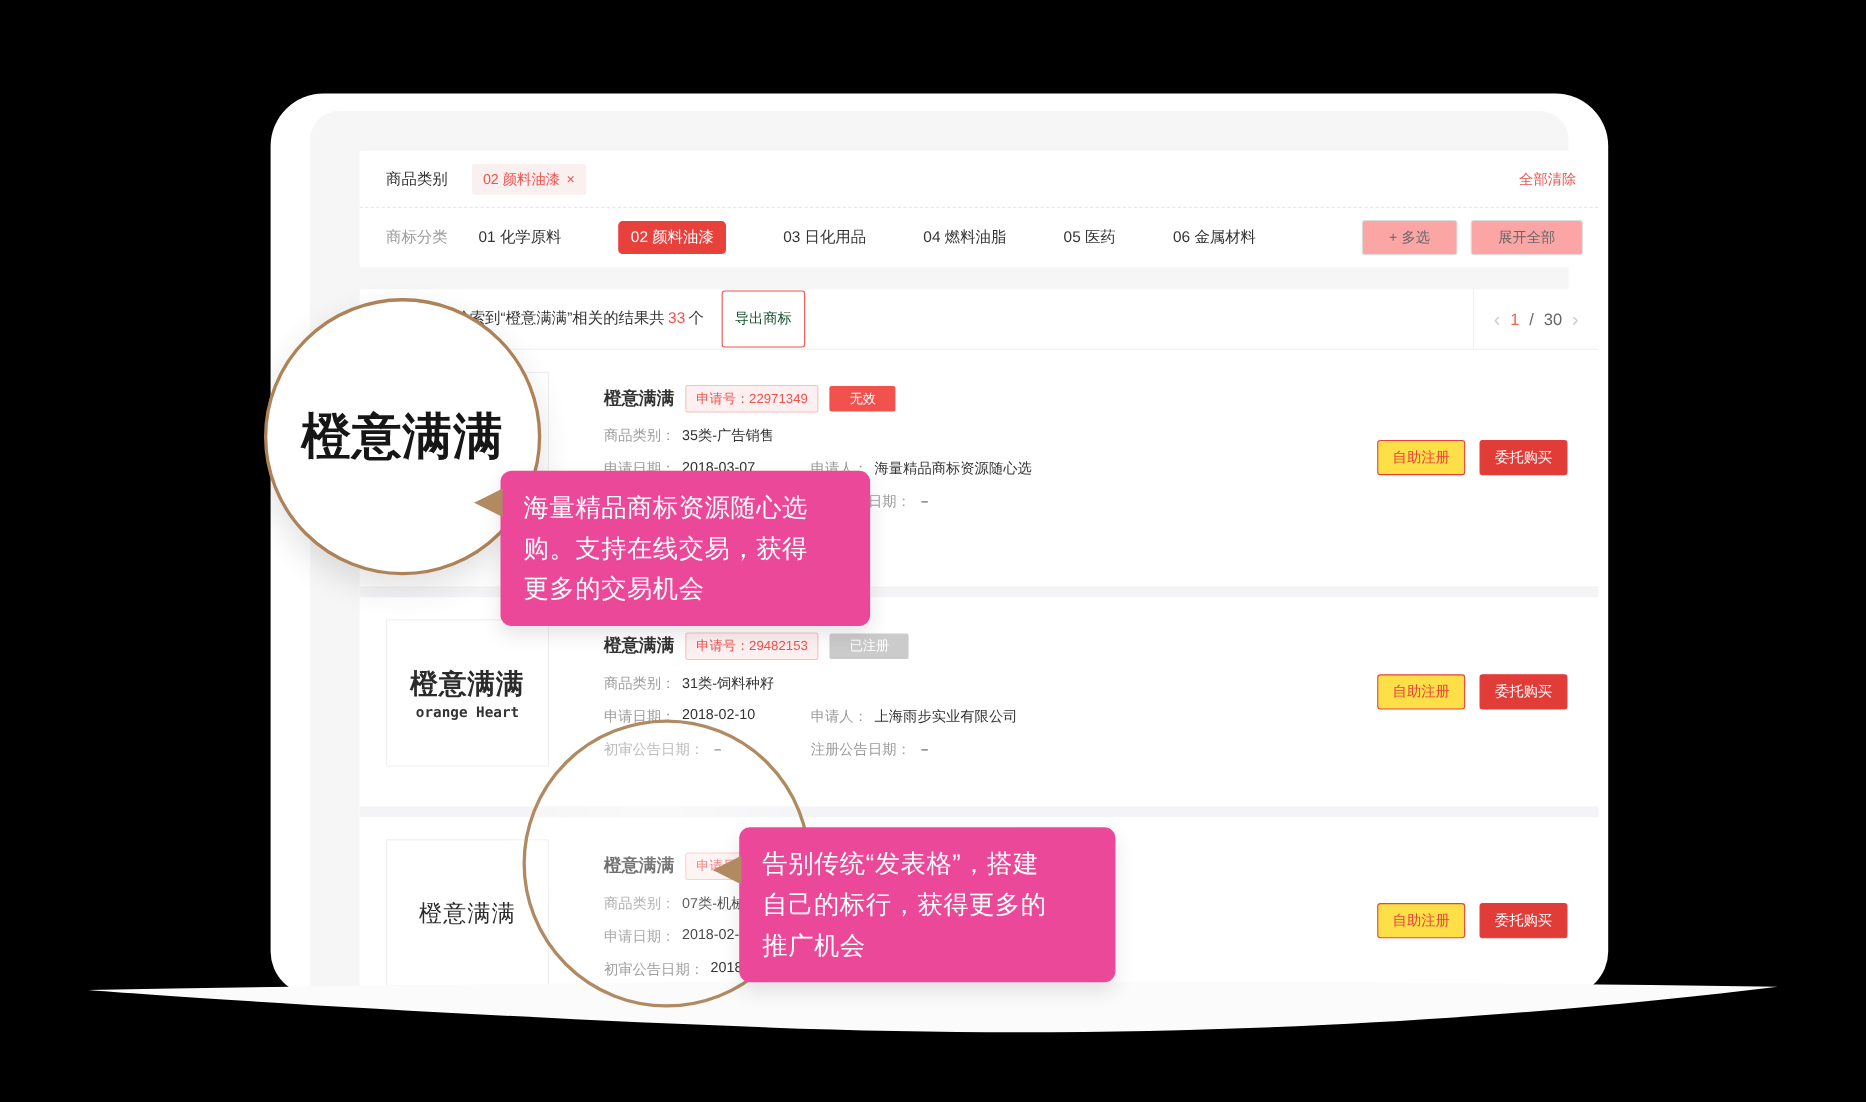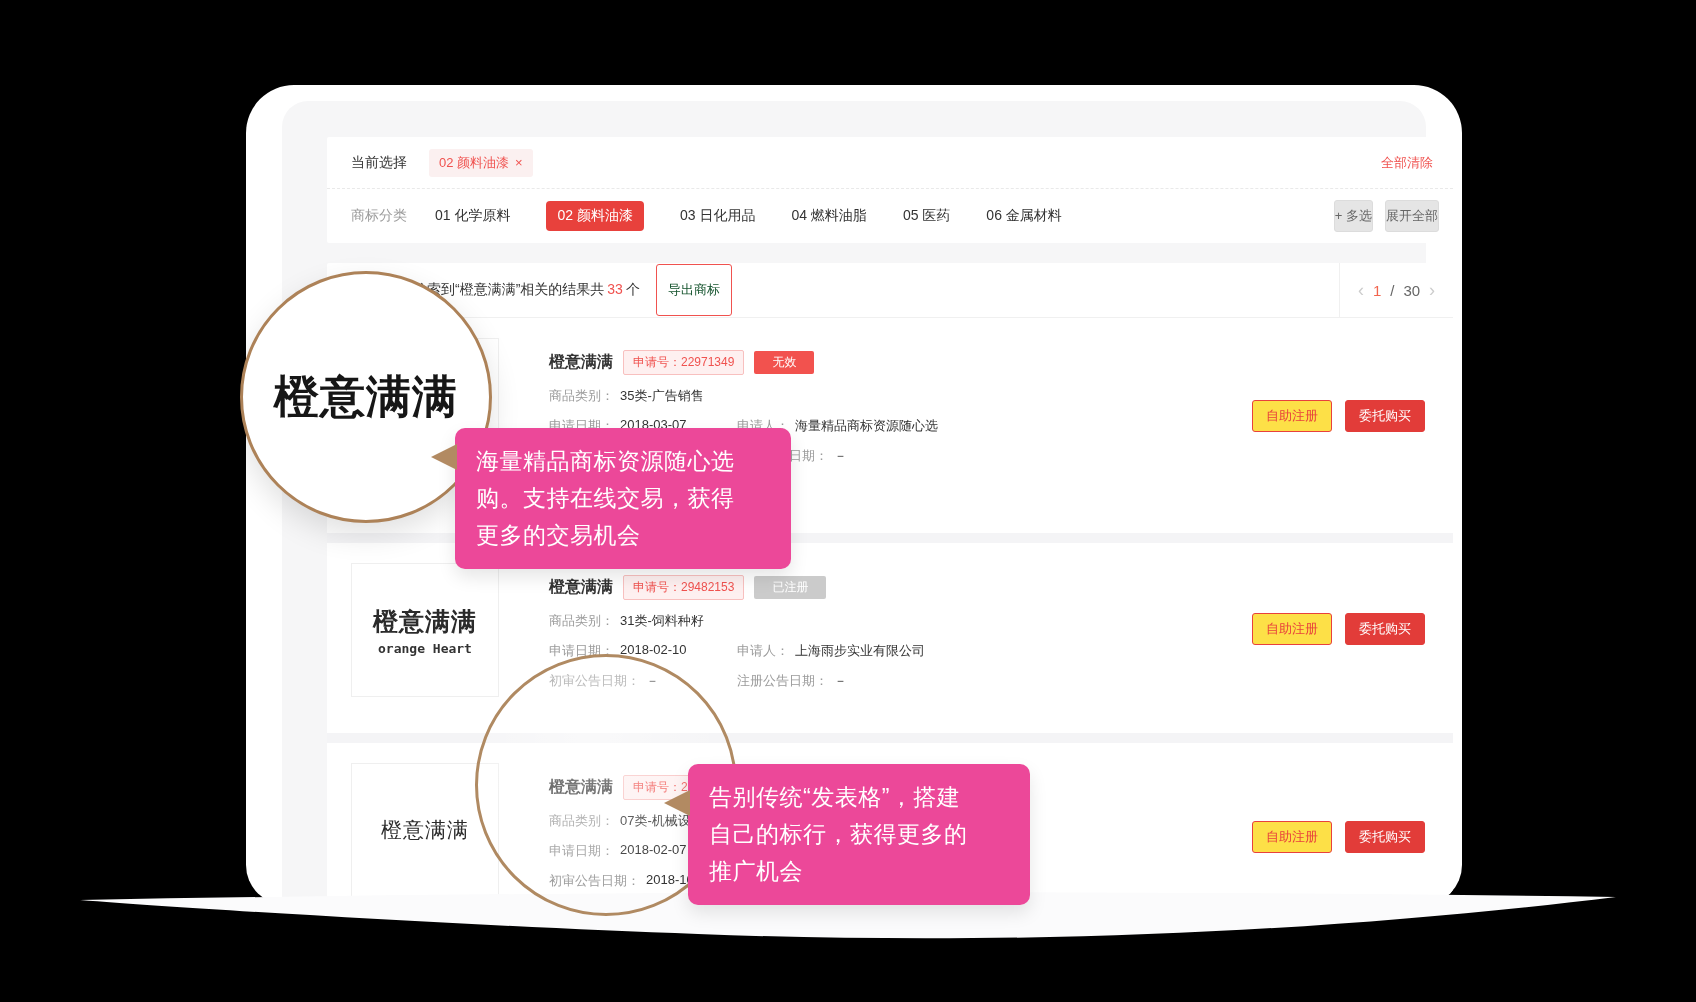--- a/index.html
+++ b/index.html
@@ -143,7 +143,7 @@
 
     <div class="filter-card">
       <div class="filter-row1">
-        <span class="cur-label">当前选择</span>
+        <span class="cur-label">商品类别</span>
         <span class="chip">
           <span>02 颜料油漆</span>
           <span class="x">×</span>

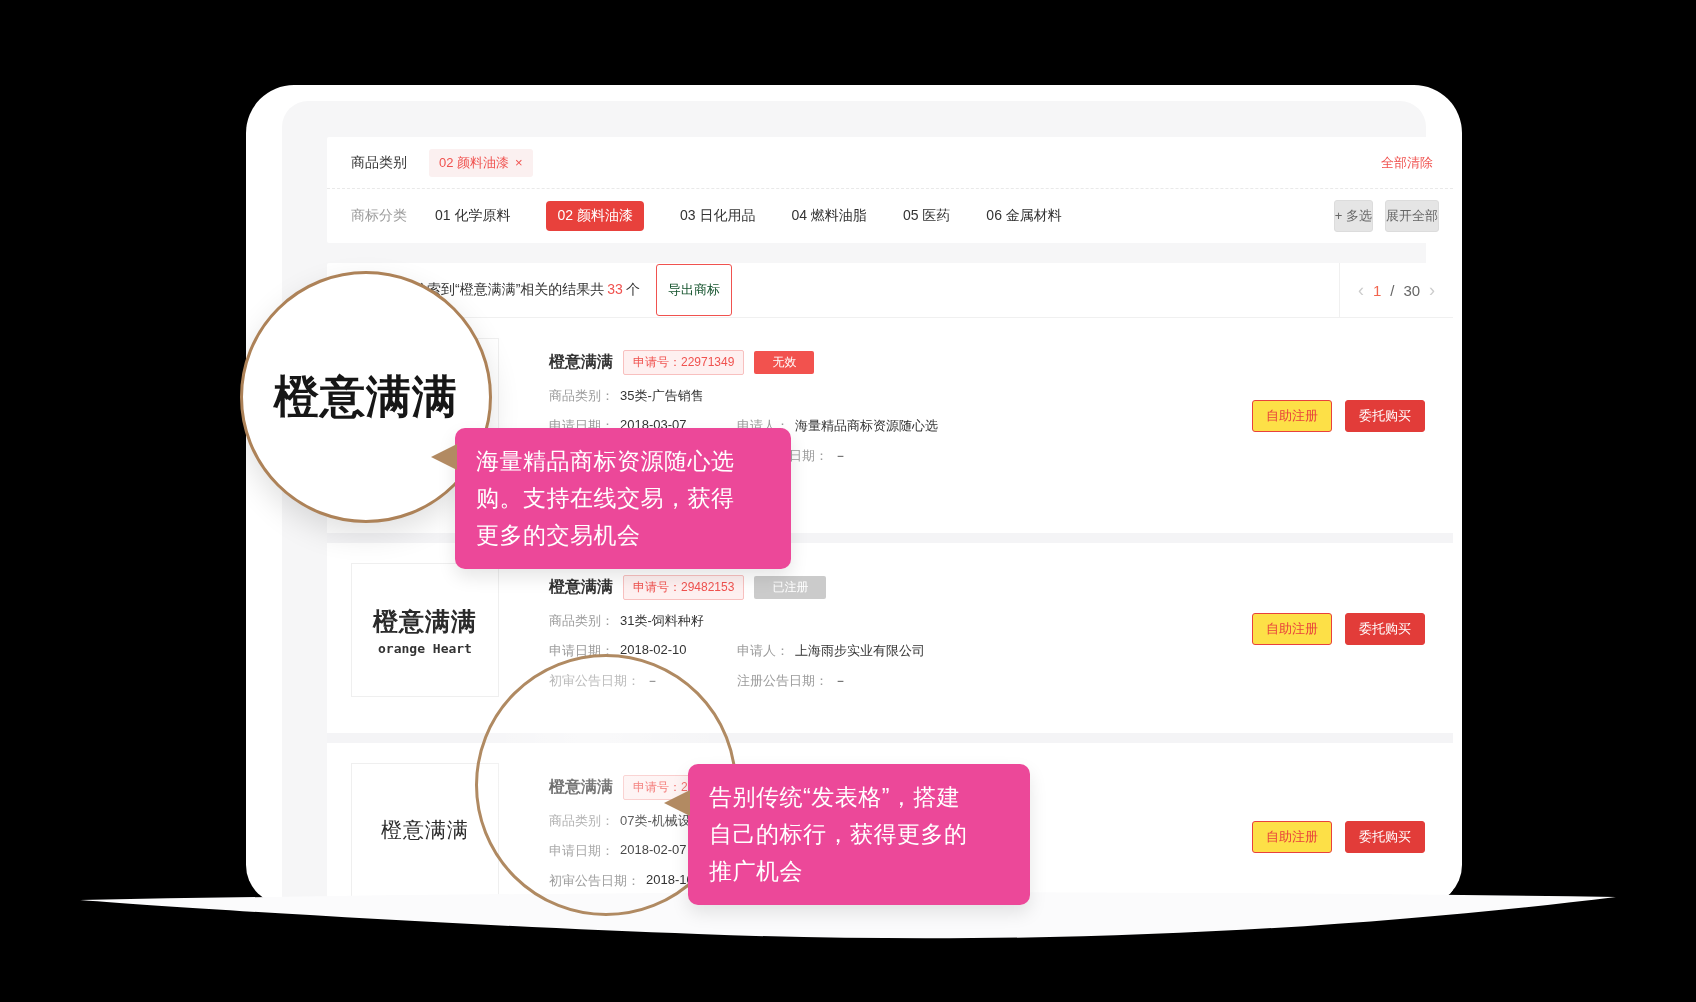--- a/index.html
+++ b/index.html
@@ -35,7 +35,7 @@
   .chip .x{font-size:13px;}
   .clear-all{margin-left:auto;font-size:13px;color:#f0524f;cursor:pointer;}
   .cat-label{font-size:14px;color:#9b9b9b;margin-right:28px;}
-  .cats{display:flex;align-items:center;gap:36px;font-size:14px;color:#333;}
+  .cats{display:flex;align-items:center;gap:52px;font-size:14px;color:#333;}
   .cat{cursor:pointer;white-space:nowrap;}
   .cat.active{background:#e8413c;color:#fff;border-radius:4px;padding:6px 11px;}
   .filter-btns{margin-left:auto;display:flex;gap:12px;}

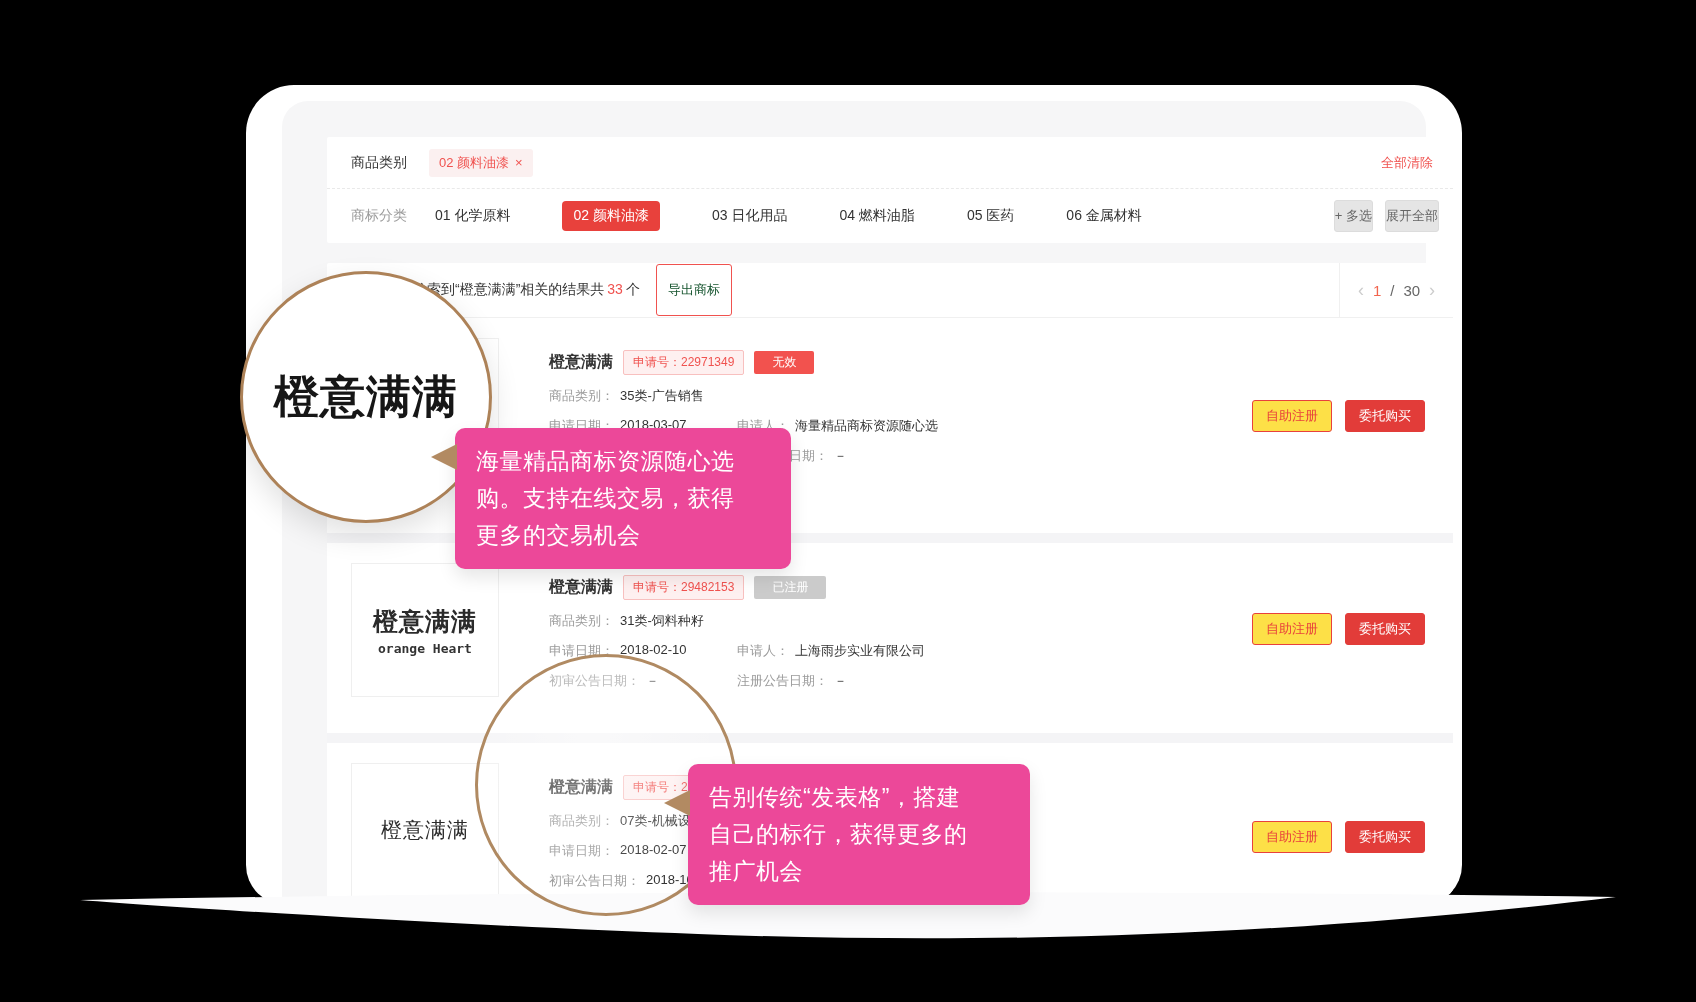--- a/index.html
+++ b/index.html
@@ -40,8 +40,8 @@
   .cat.active{background:#e8413c;color:#fff;border-radius:4px;padding:6px 11px;}
   .filter-btns{margin-left:auto;display:flex;gap:12px;}
   .gbtn{
-    font-size:13px;color:#666;background:#e5e5e5;border:1px solid #dcdcdc;
-    border-radius:3px;padding:6px 0;cursor:pointer;white-space:nowrap;
+    font-size:13px;color:#666;background:#fca5a5;border:1px solid #dcdcdc;
+    border-radius:3px;padding:6px 24px;cursor:pointer;white-space:nowrap;
   }
   
   .results-card{

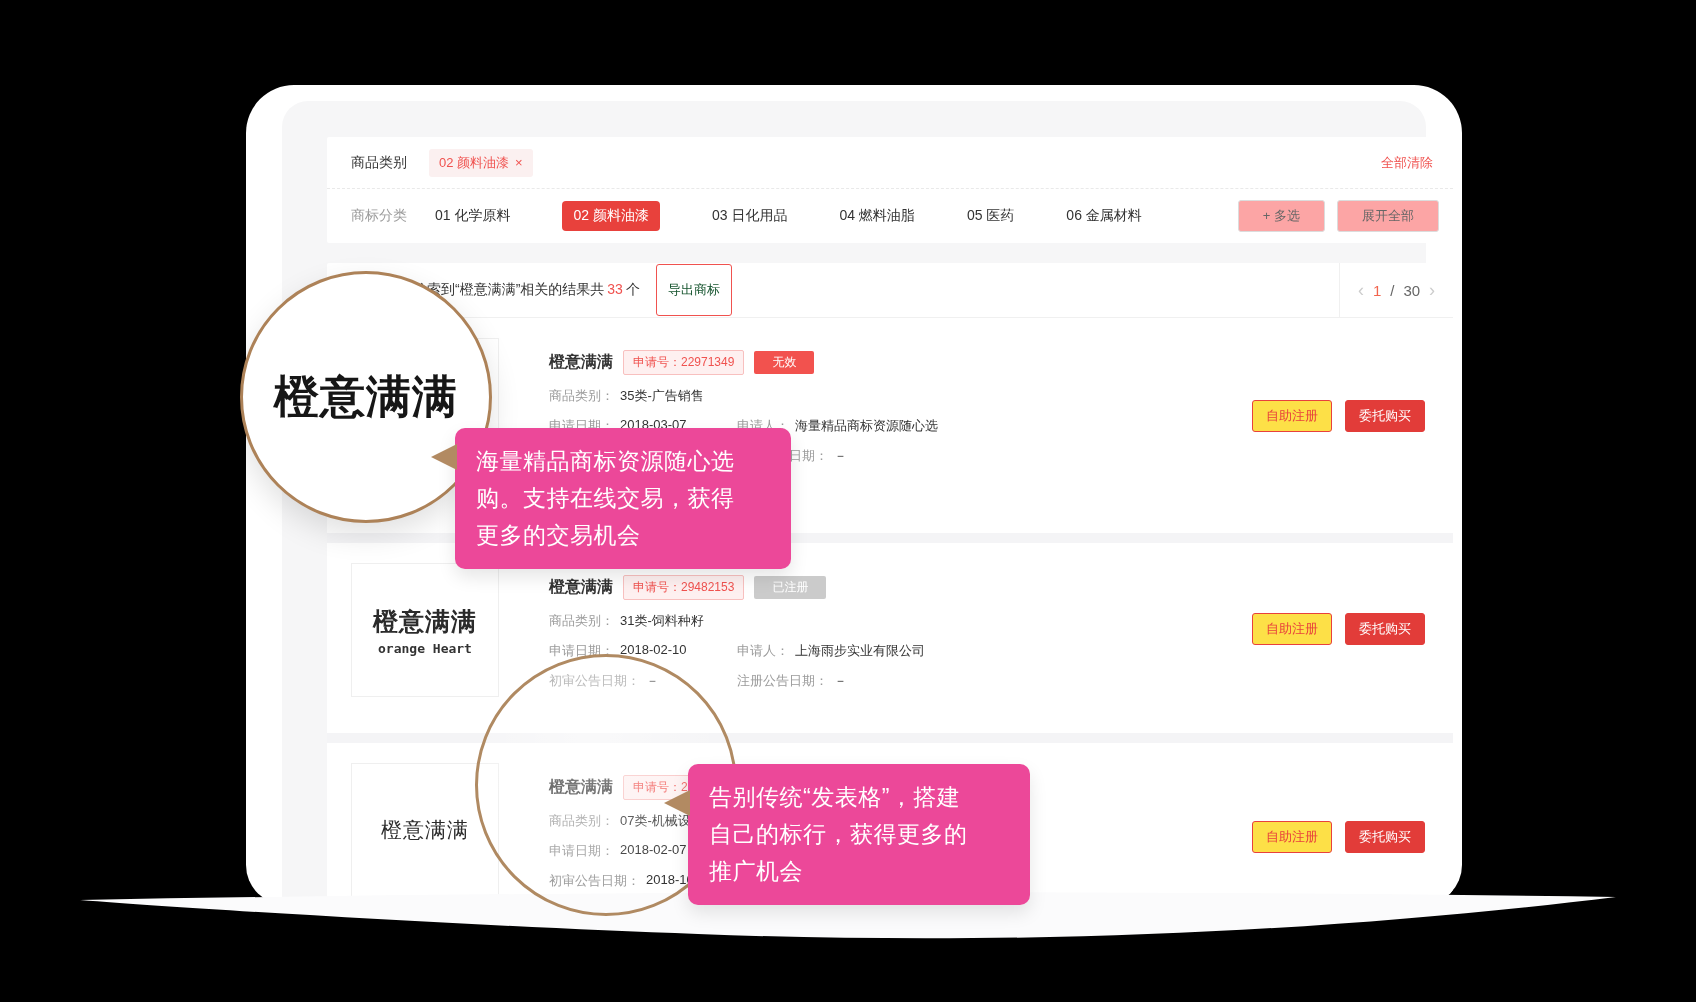--- a/index.html
+++ b/index.html
@@ -130,7 +130,7 @@
   }
   .bubble1{left:455px;top:428px;width:294px;}
   .bubble1:after{top:16px;}
-  .bubble2{left:688px;top:752px;width:300px;margin-top:12px;}
+  .bubble2{left:672px;top:752px;width:300px;}
   .bubble2:after{top:26px;}
   
   .swoosh{position:absolute;left:58px;top:884px;width:1580px;height:96px;z-index:15;}

